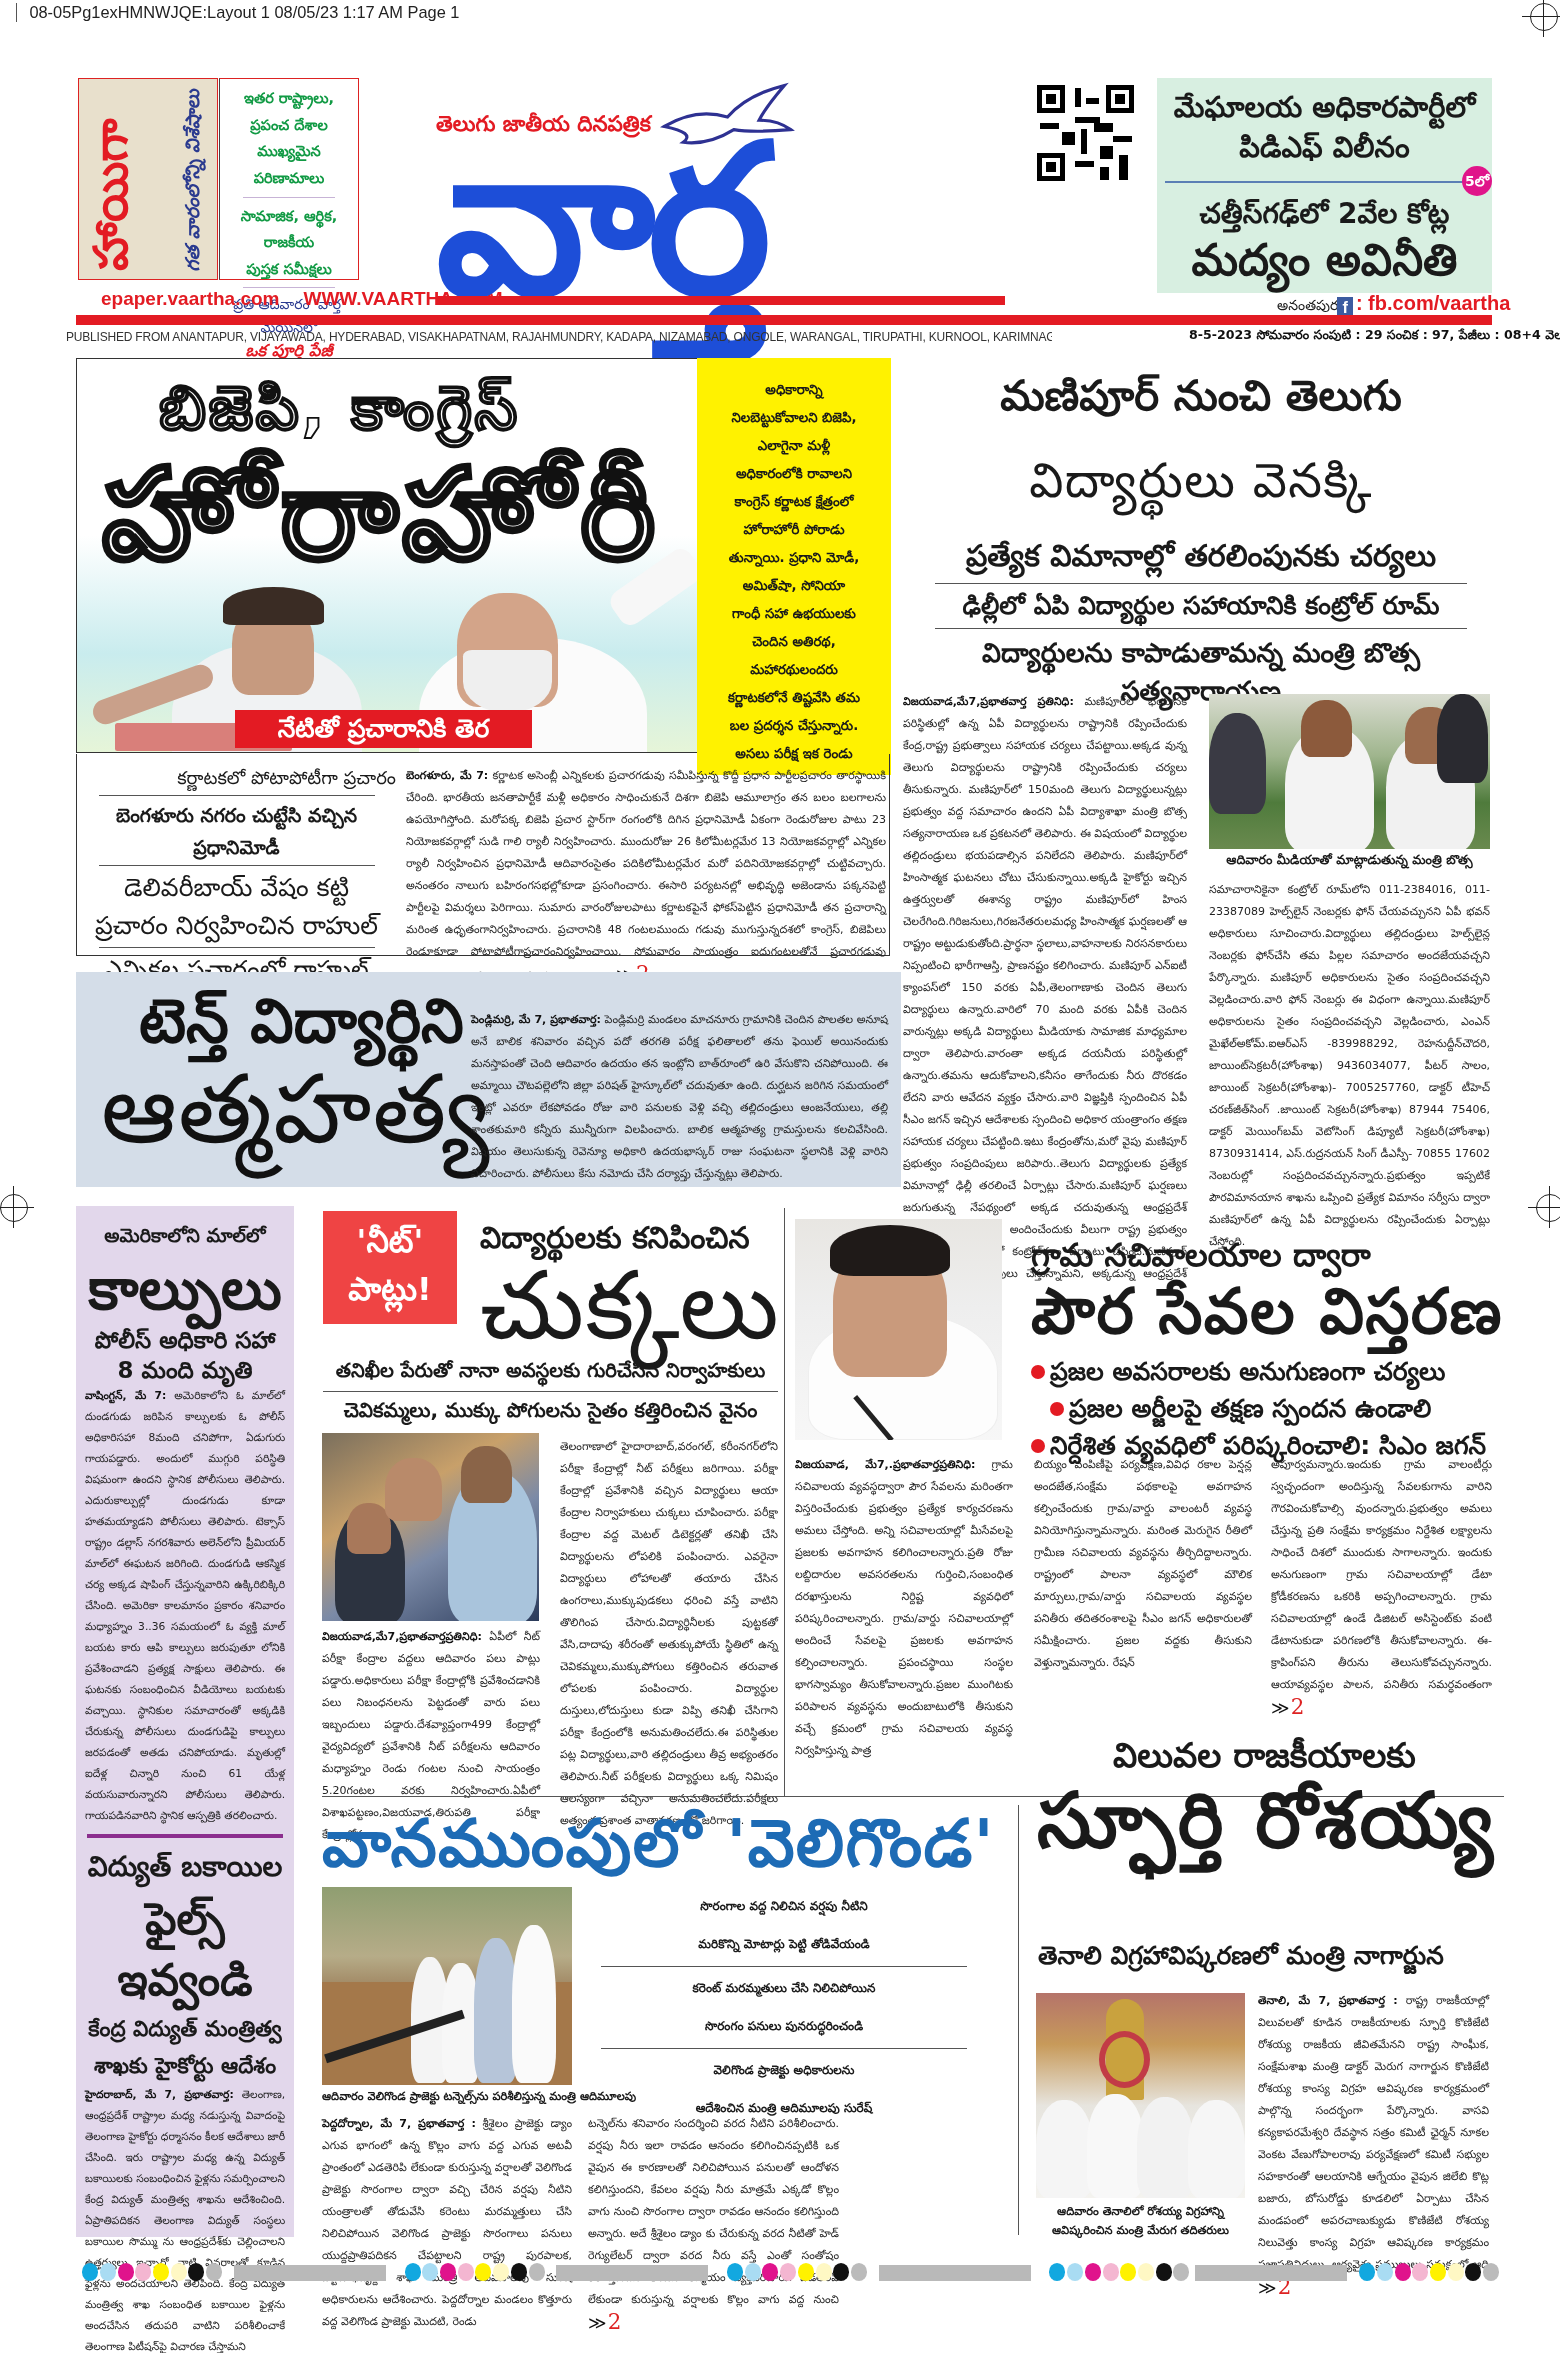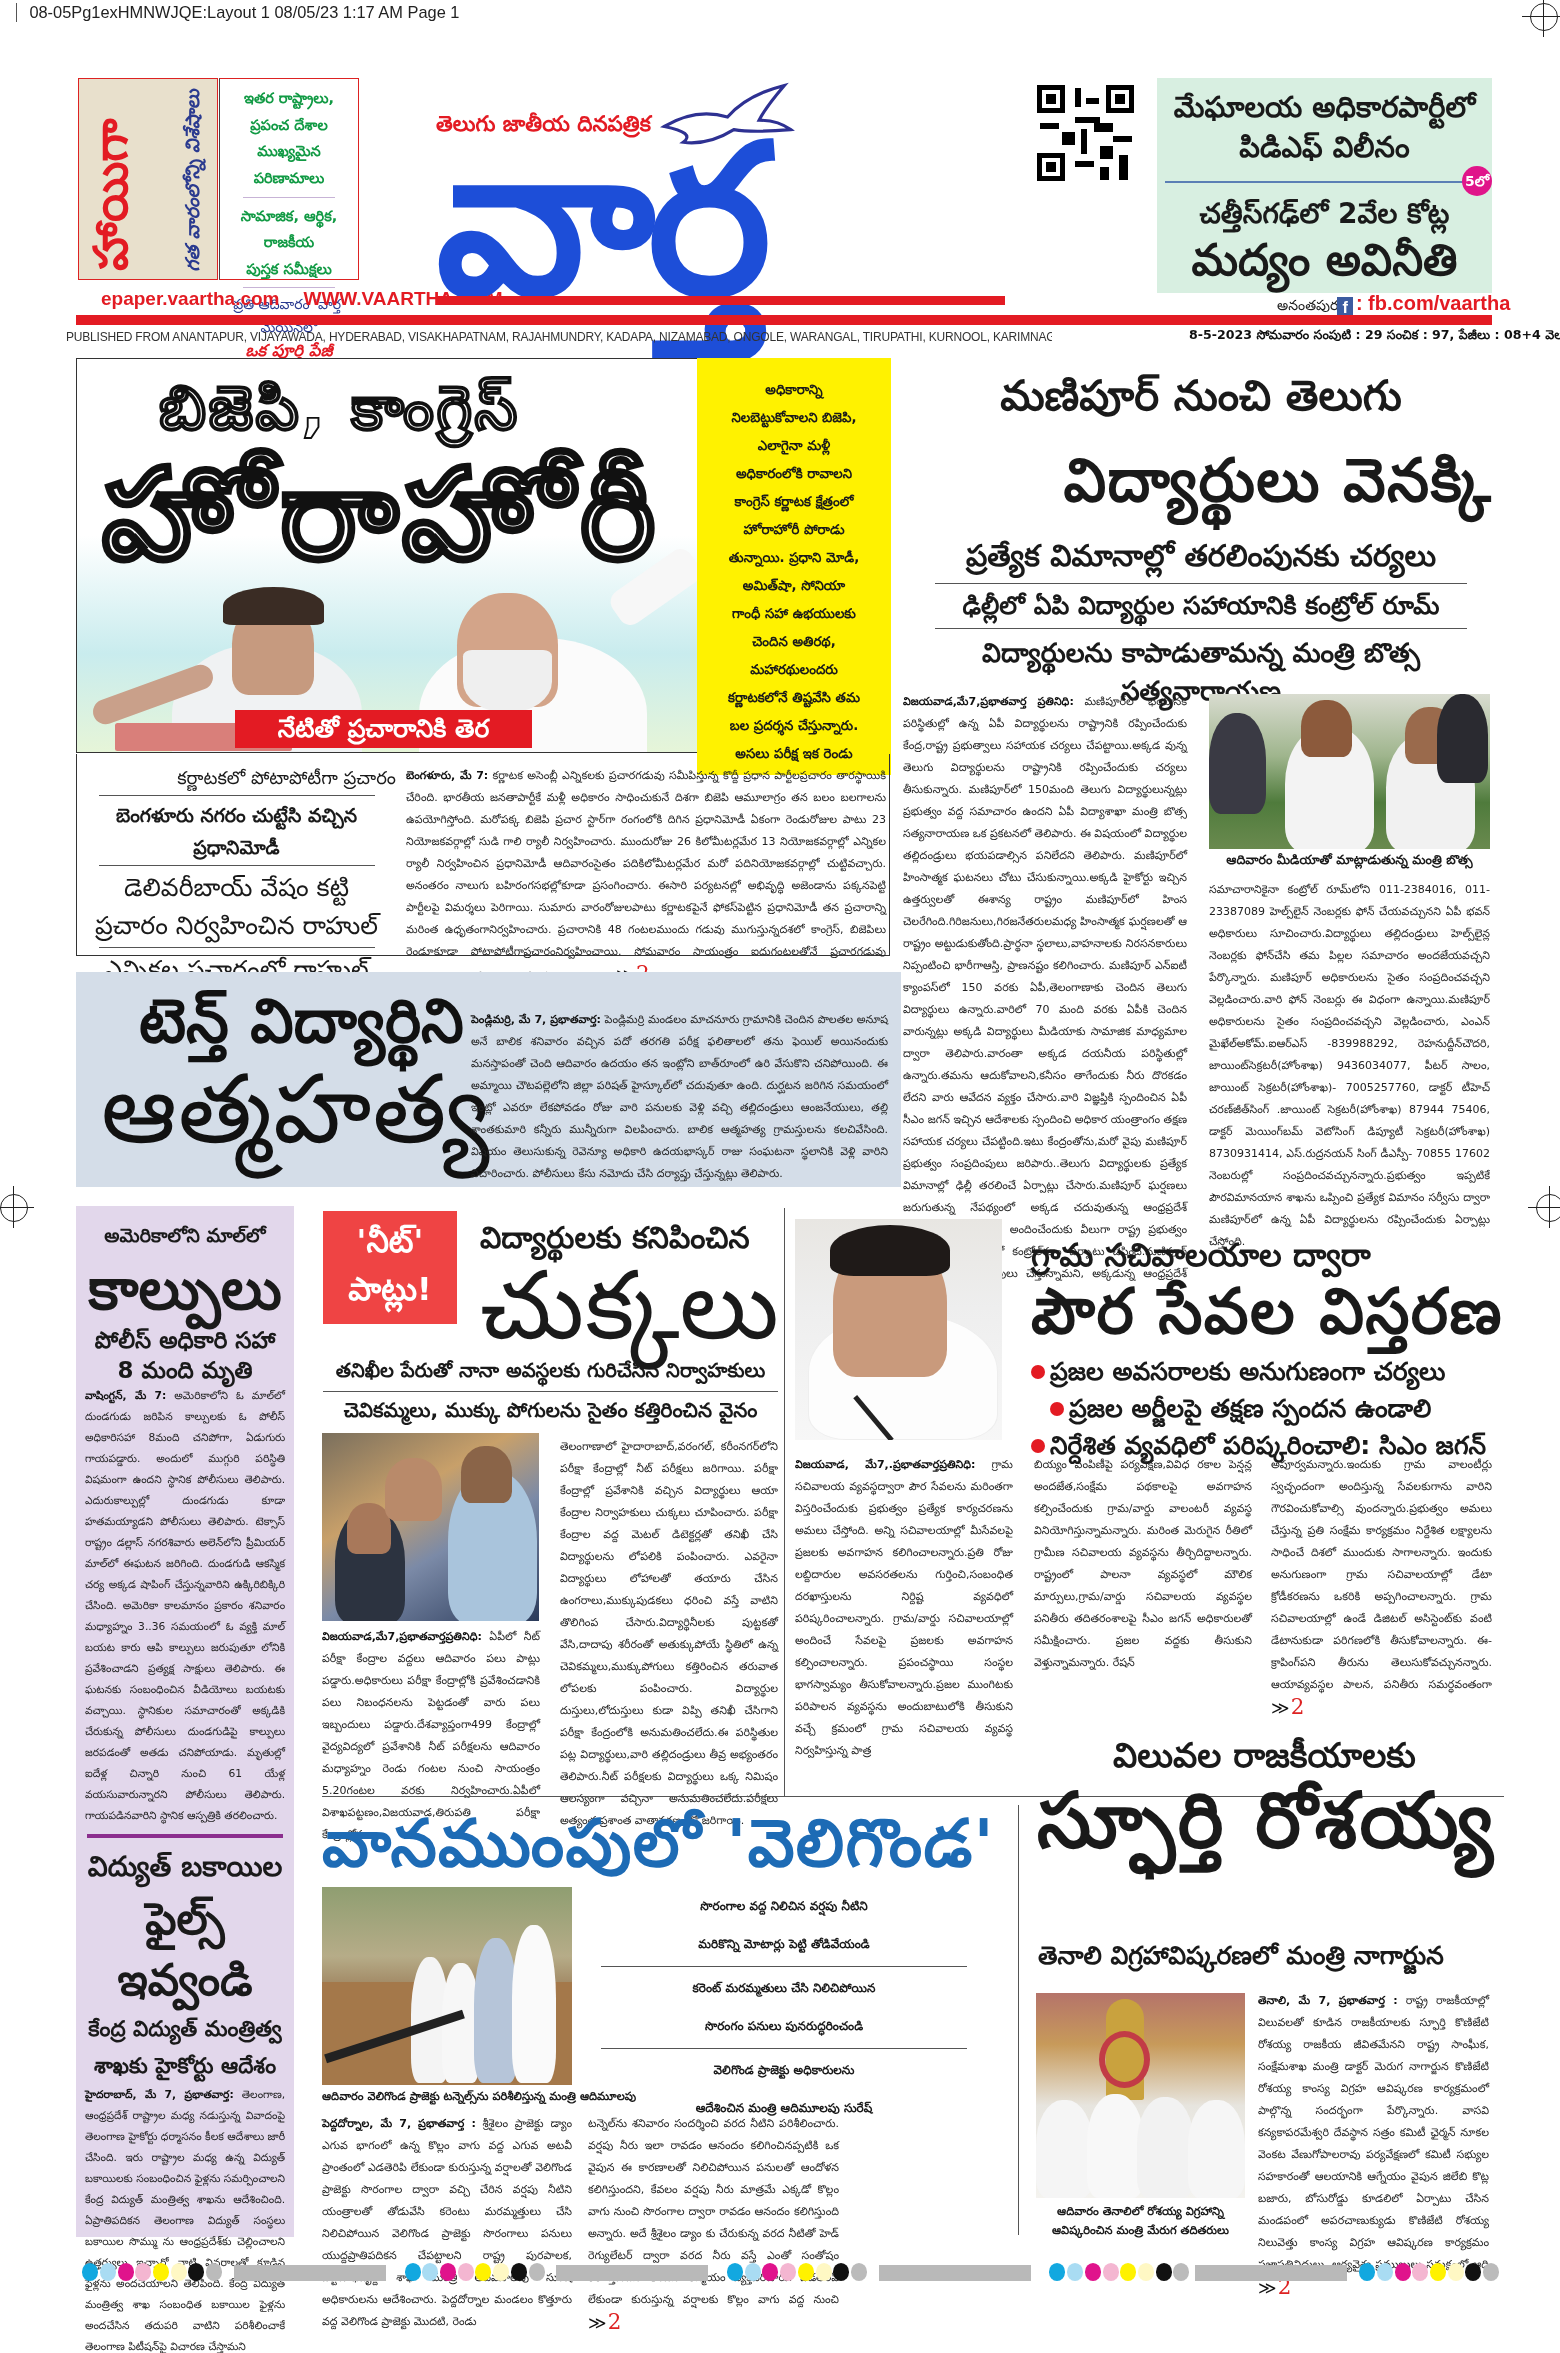--- a/index.html
+++ b/index.html
@@ -76,7 +76,7 @@
   
   .manipur { left: 910px; top: 358px; width: 582px; height: 329px; text-align: center; }
   .manipur .k1 { font-size: 42px; font-weight: bold; line-height: 63px; margin-top: 6.3px; }
-  .manipur .k2 { font-size: 60px; font-weight: bold; line-height: 107px; letter-spacing: 1.3px; text-align: right; }
+  .manipur .k2 { font-size: 48px; font-weight: normal; line-height: 107px; letter-spacing: 1.3px; }
   .manipur .k3 { font-size: 30px; font-weight: bold; line-height: 44px; }
   .manipur hr { border: 0; border-top: 1.3px solid #555; margin: 5px 25px; }
   .manipur .k4 { font-size: 25px; font-weight: bold; line-height: 34px; }

